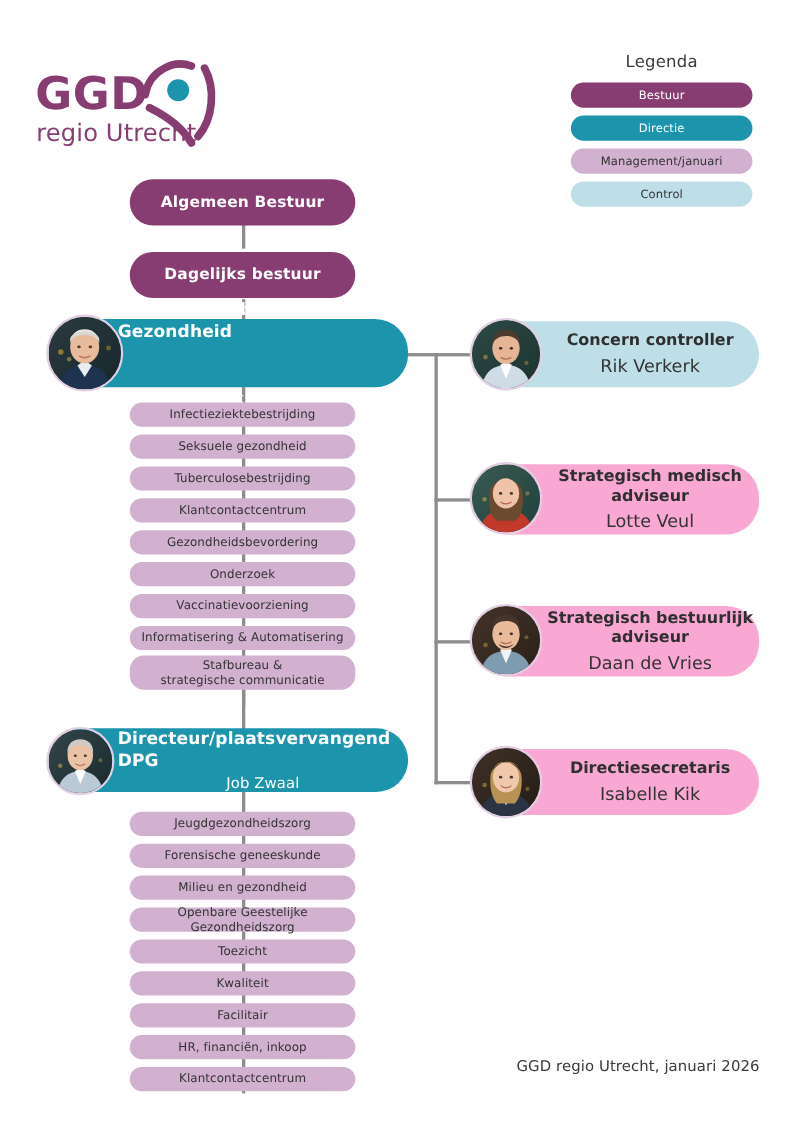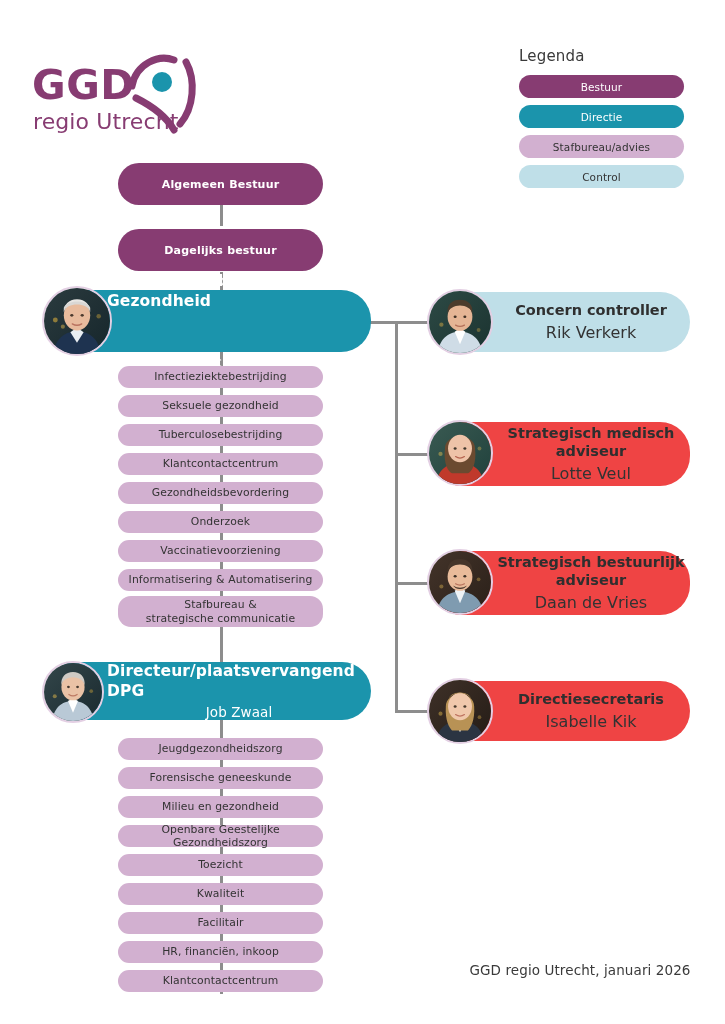--- a/index.html
+++ b/index.html
@@ -27,7 +27,7 @@
   
   .legend{position:absolute;left:519px;top:47px;width:165px;}
   .legend-title{
-    font-size:15px;color:#3a3a3a;margin:0 0 10px 0;
+    font-size:15px;color:#3a3a3a;text-align:center;margin:0 0 10px 0;
     letter-spacing:.2px;
   }
   .legend-item{

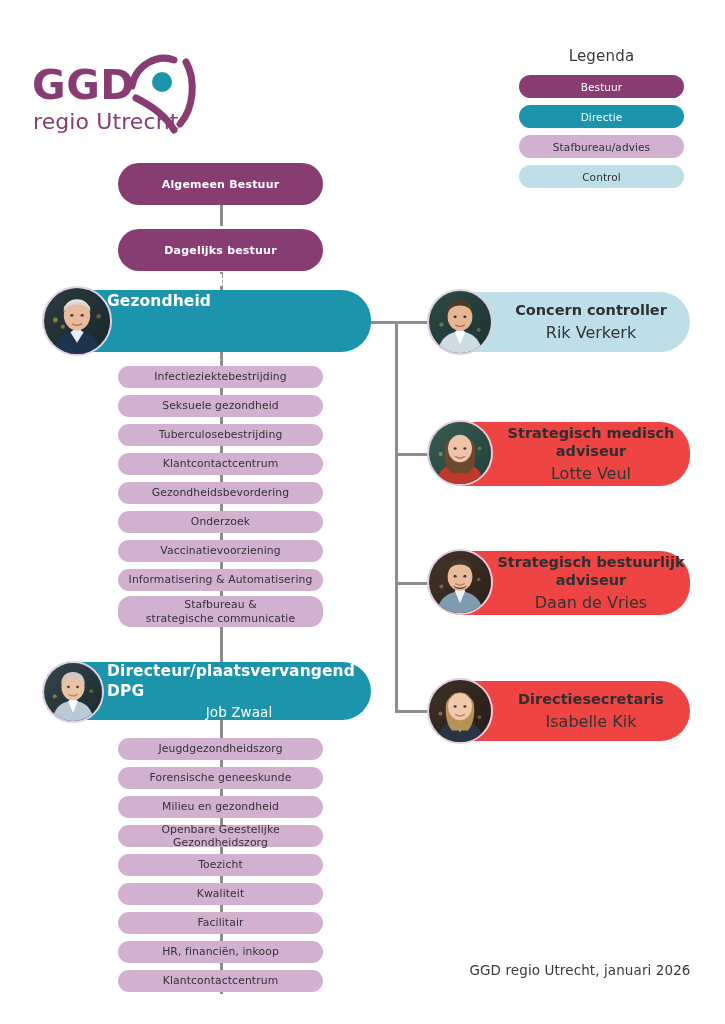--- a/index.html
+++ b/index.html
@@ -107,7 +107,7 @@
       <span>Directie</span>
     </div>
     <div class="legend-item" style="background:#D2B0D0;color:#333333;">
-      <span>Stafbureau/advies</span>
+      <span>Management/januari</span>
     </div>
     <div class="legend-item" style="background:#BFDFE8;color:#333333;">
       <span>Control</span>

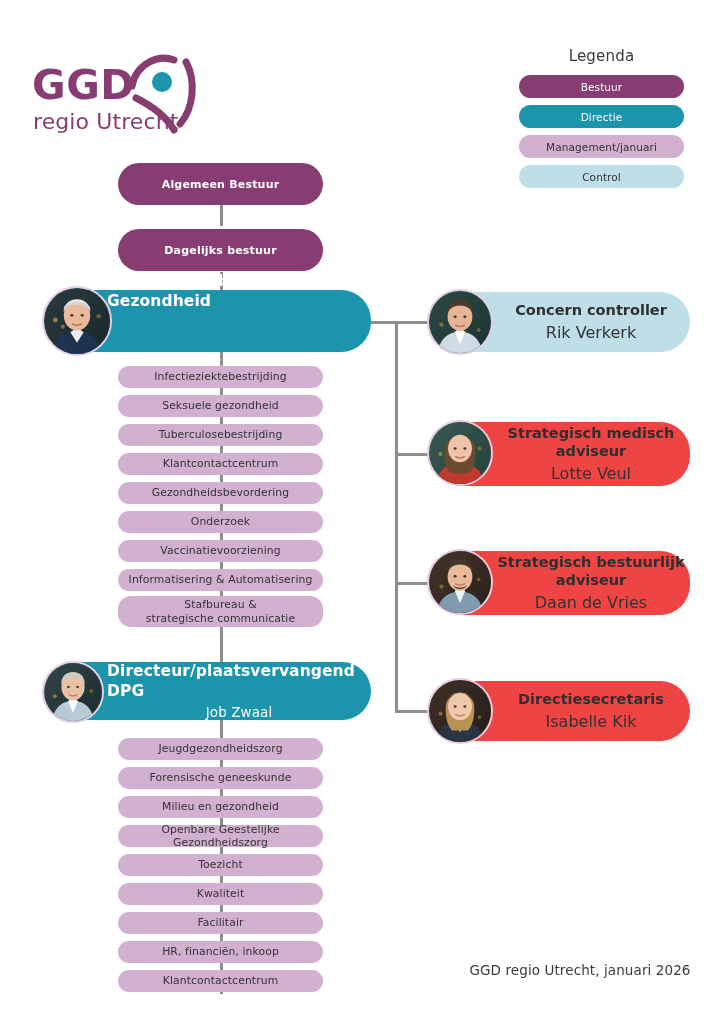--- a/index.html
+++ b/index.html
@@ -48,7 +48,7 @@
   }
 
   .bestuur-box{
-    background:#873C72;color:#ffffff;font-weight:bold;font-size:11px;
+    background:#873C72;color:#ffffff;font-weight:bold;font-size:14px;
     letter-spacing:.2px;
   }
 

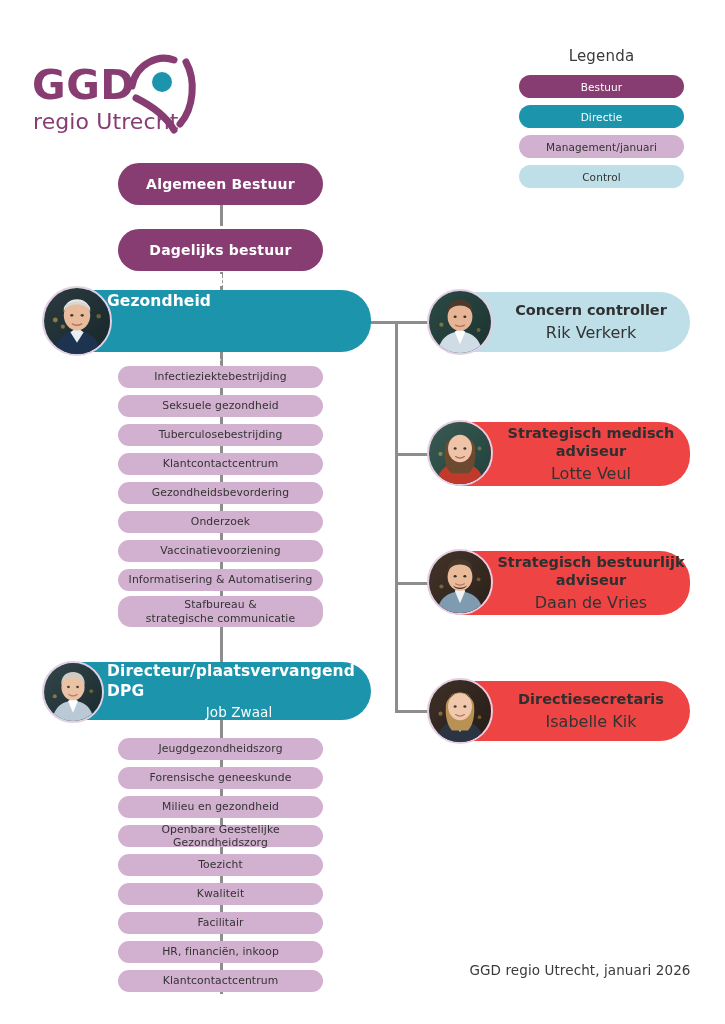--- a/index.html
+++ b/index.html
@@ -66,7 +66,7 @@
   .adv-box{border-radius:30px;}
   .adv-title{font-weight:bold;font-size:14.5px;line-height:1.22;text-align:center;color:#2f2f2f;}
   .adv-name{font-size:16px;margin-top:3px;color:#333333;}
-  .adv-mauve{background:#ef4444;}
+  .adv-mauve{background:#f9a8d4;}
   .adv-blue{background:#BFDFE8;}
 
   

